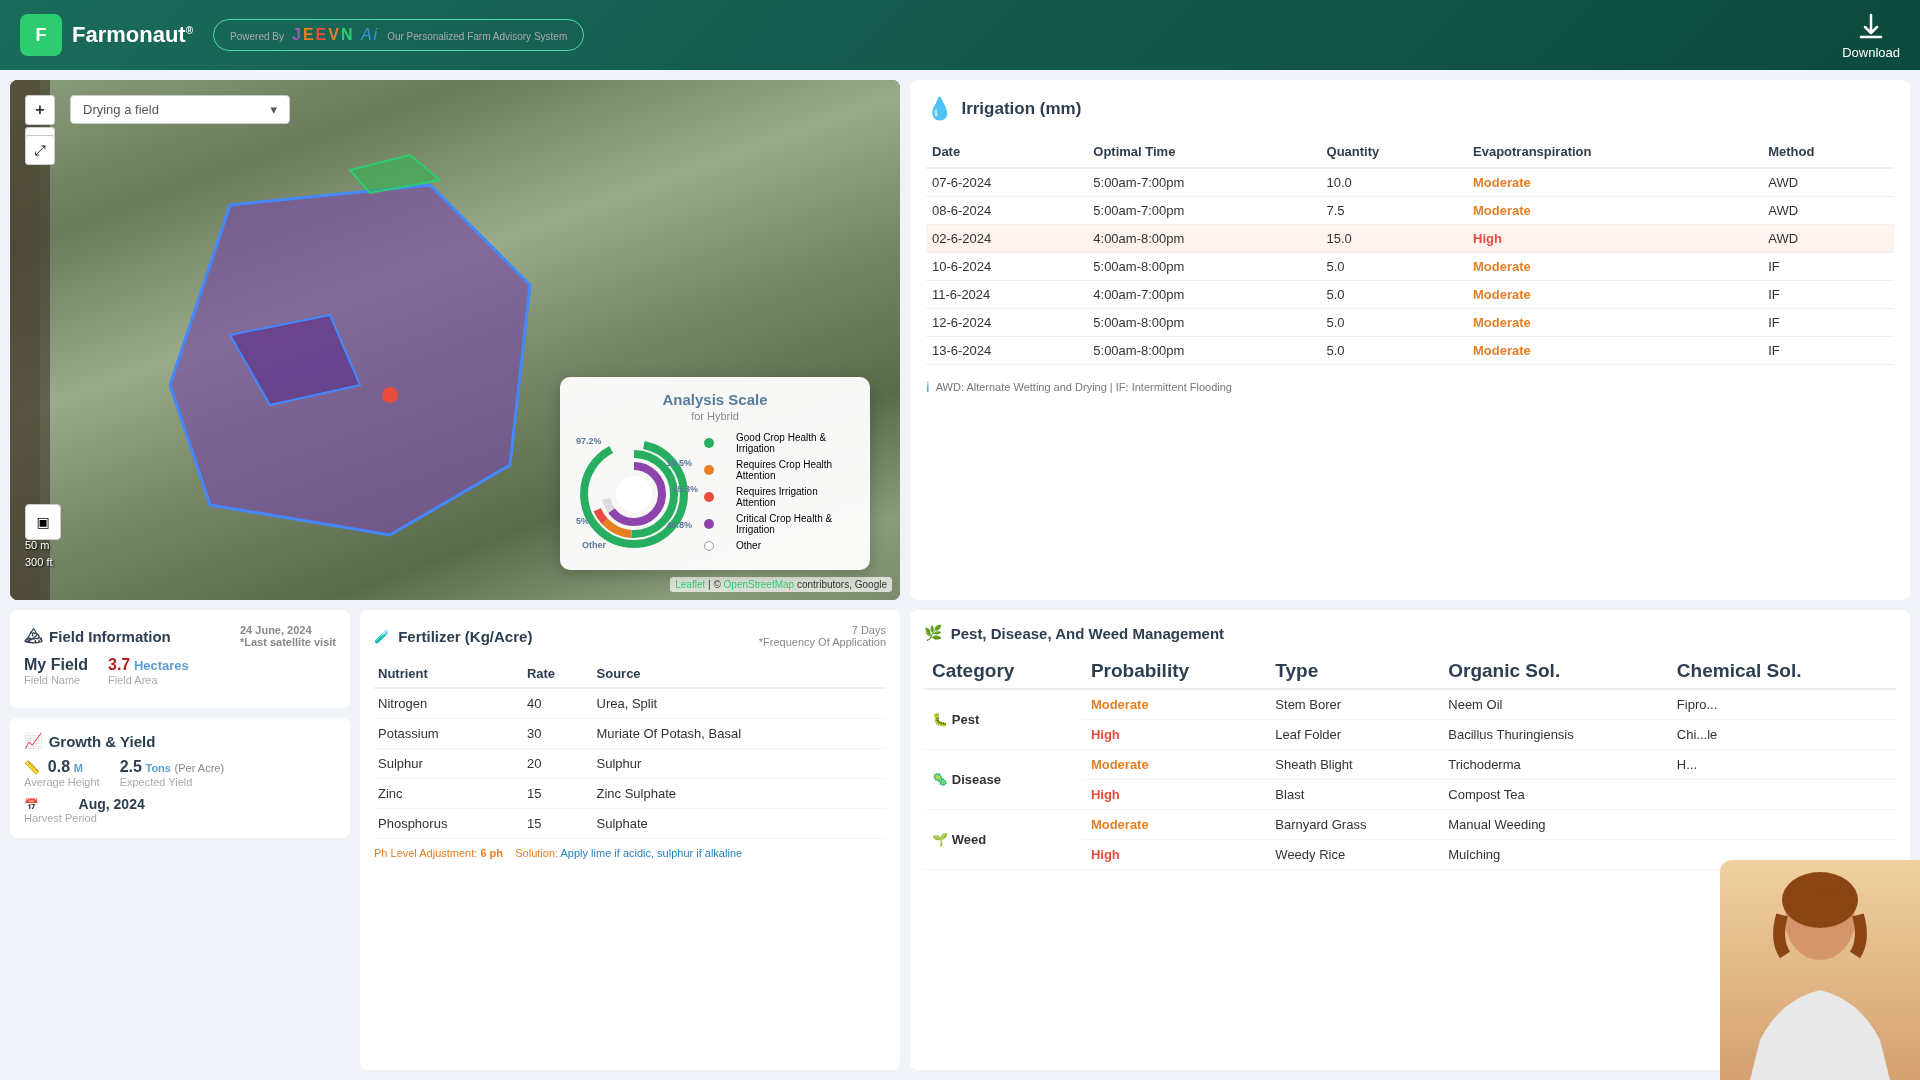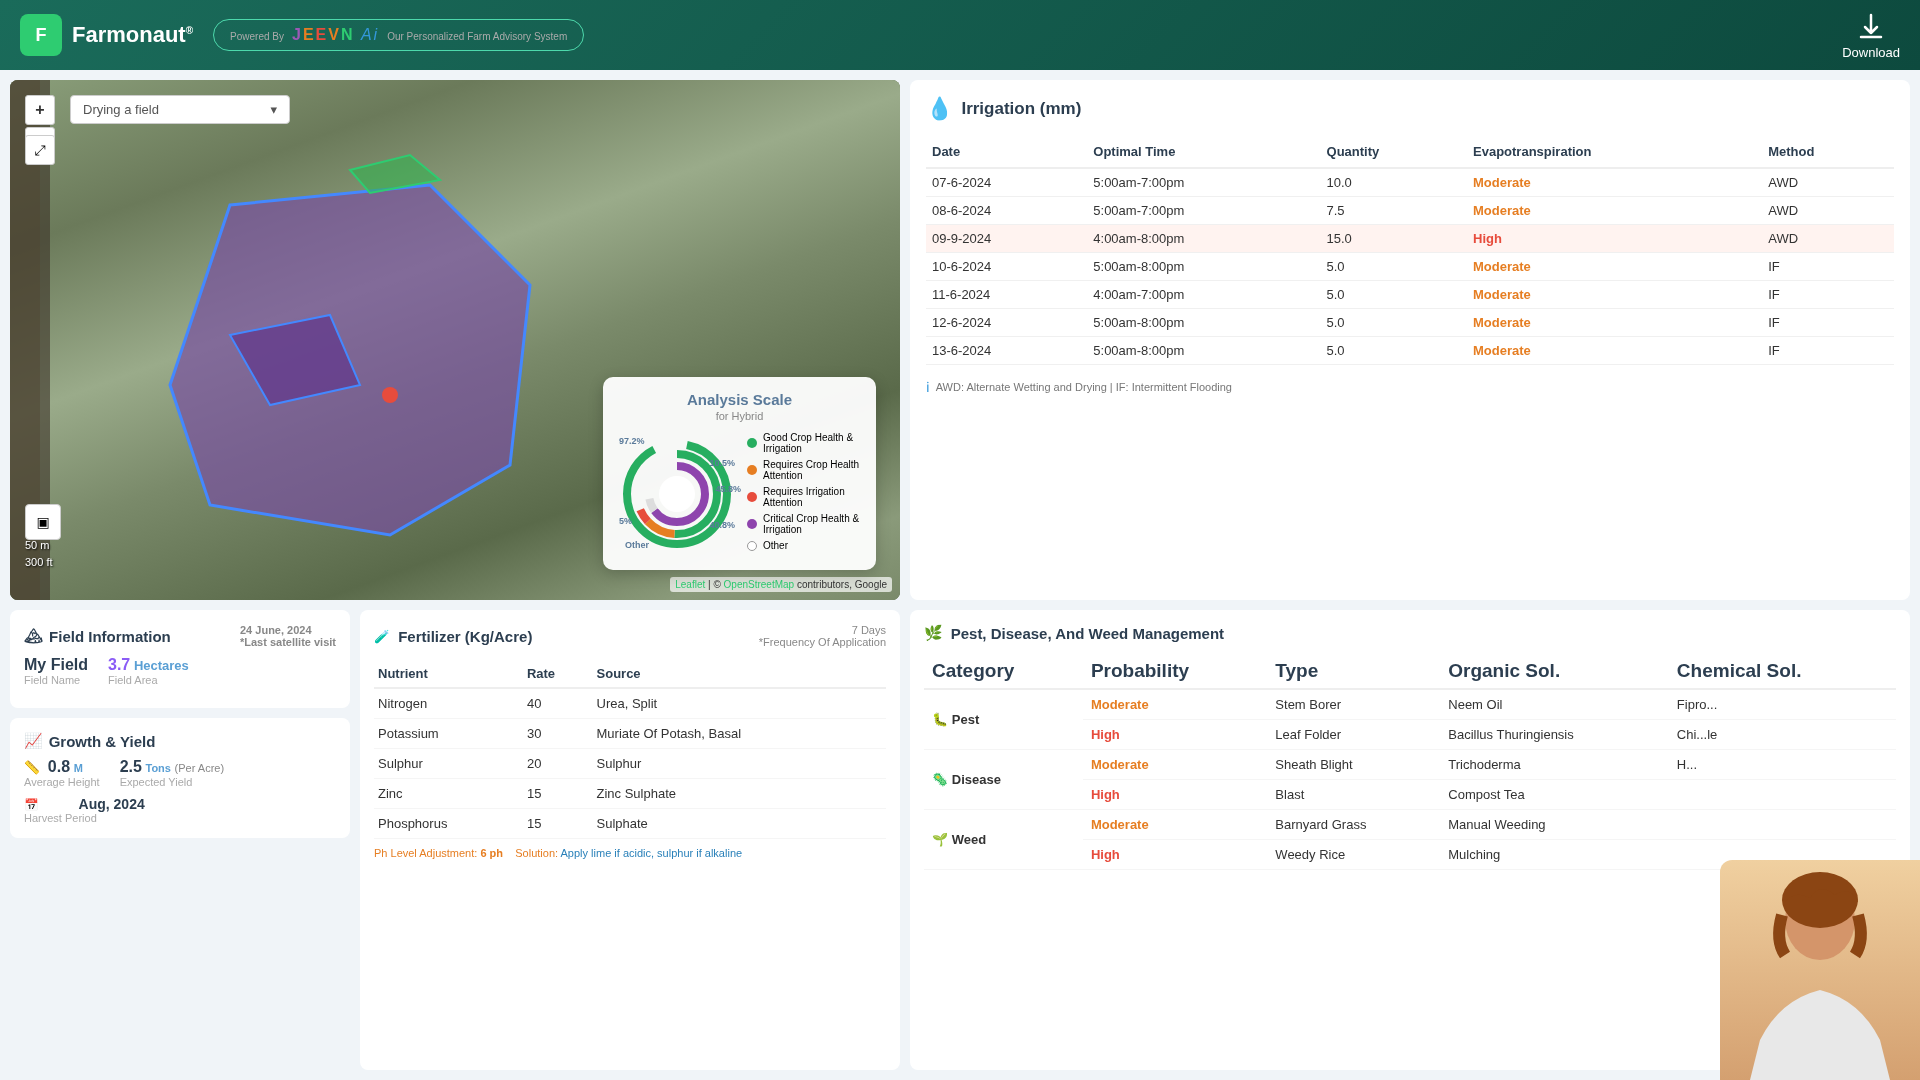--- a/index.html
+++ b/index.html
@@ -500,7 +500,7 @@
     <td>AWD</td>
   </tr>
           <tr class="highlight">
-    <td>09-9-2024</td>
+    <td>02-6-2024</td>
     <td>4:00am-8:00pm</td>
     <td>15.0</td>
     <td><span class="badge-high">High</span></td>

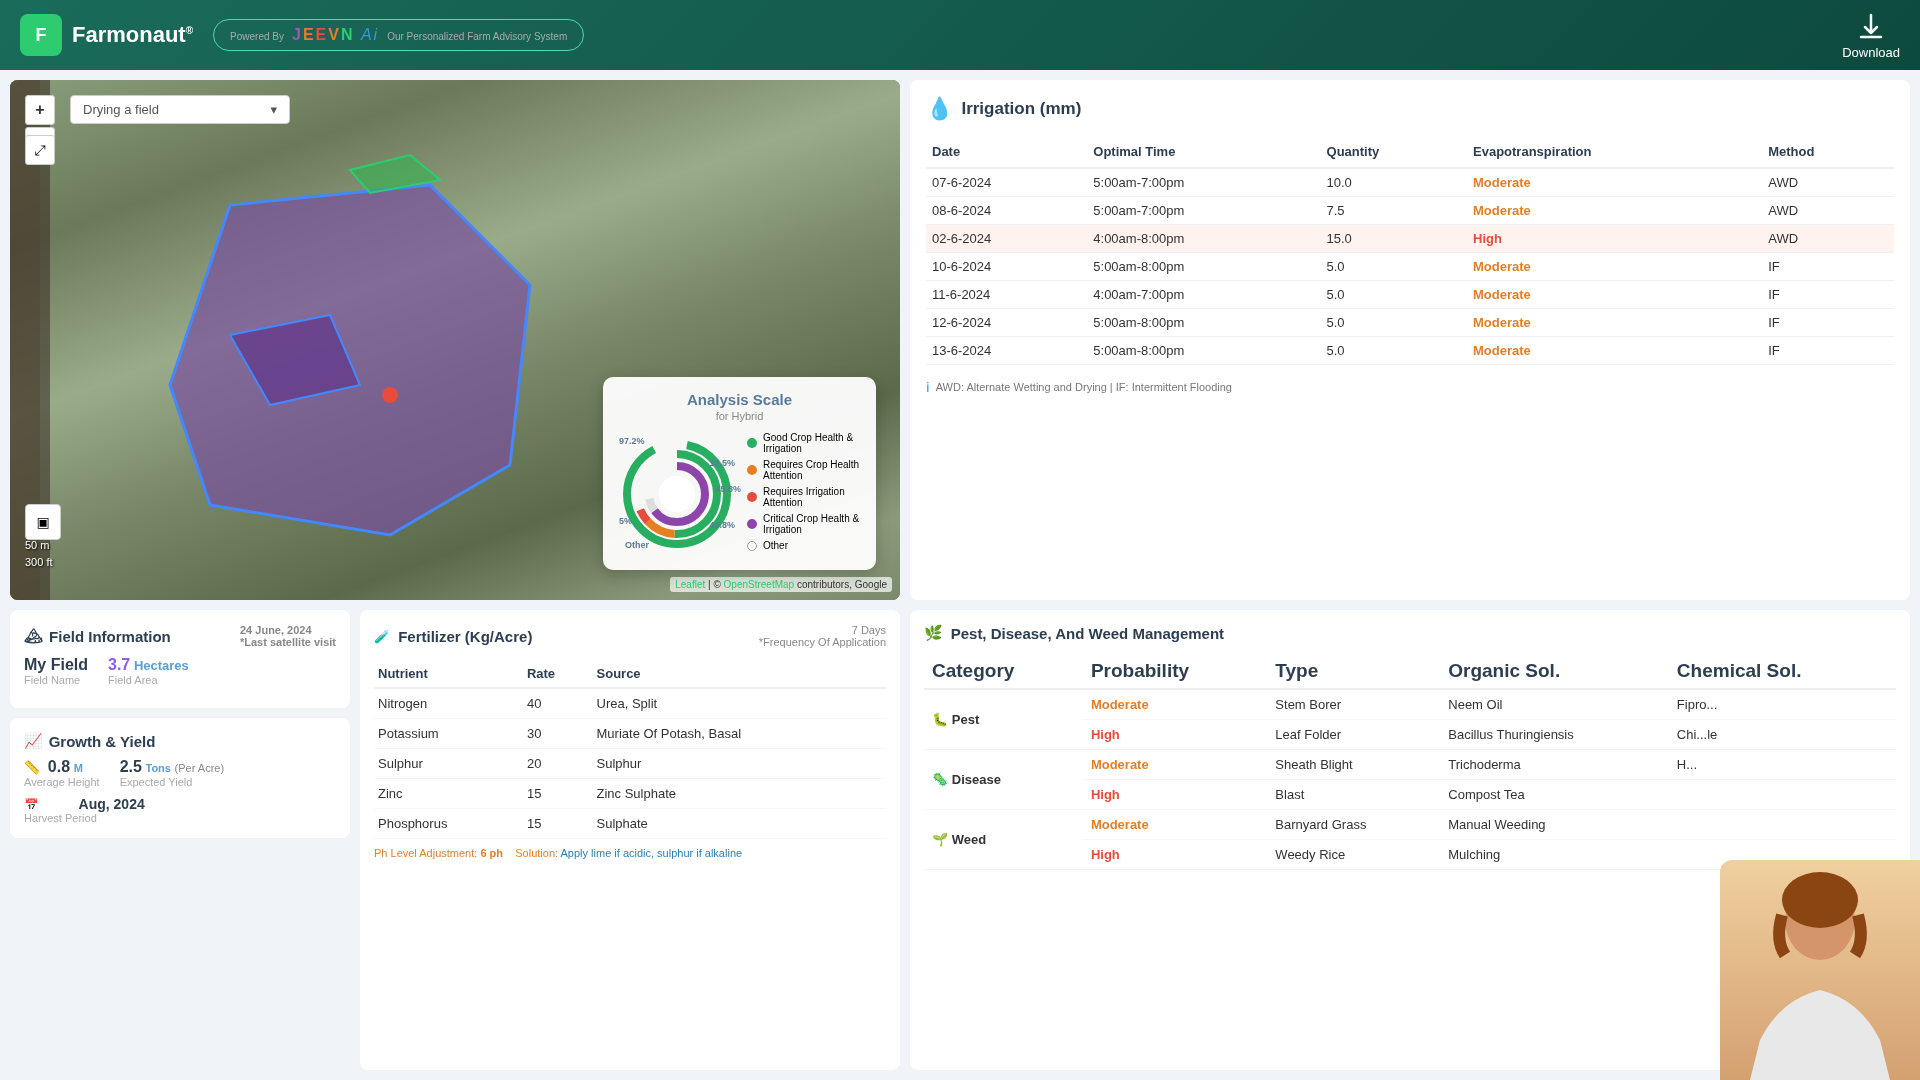--- a/index.html
+++ b/index.html
@@ -134,8 +134,8 @@
     
     .analysis-popup {
       position: absolute;
-      bottom: 30px; right: 24px;
-      width: 273px;
+      bottom: 30px; right: 30px;
+      width: 310px;
       background: rgba(255,255,255,0.95);
       border-radius: 10px;
       padding: 14px;

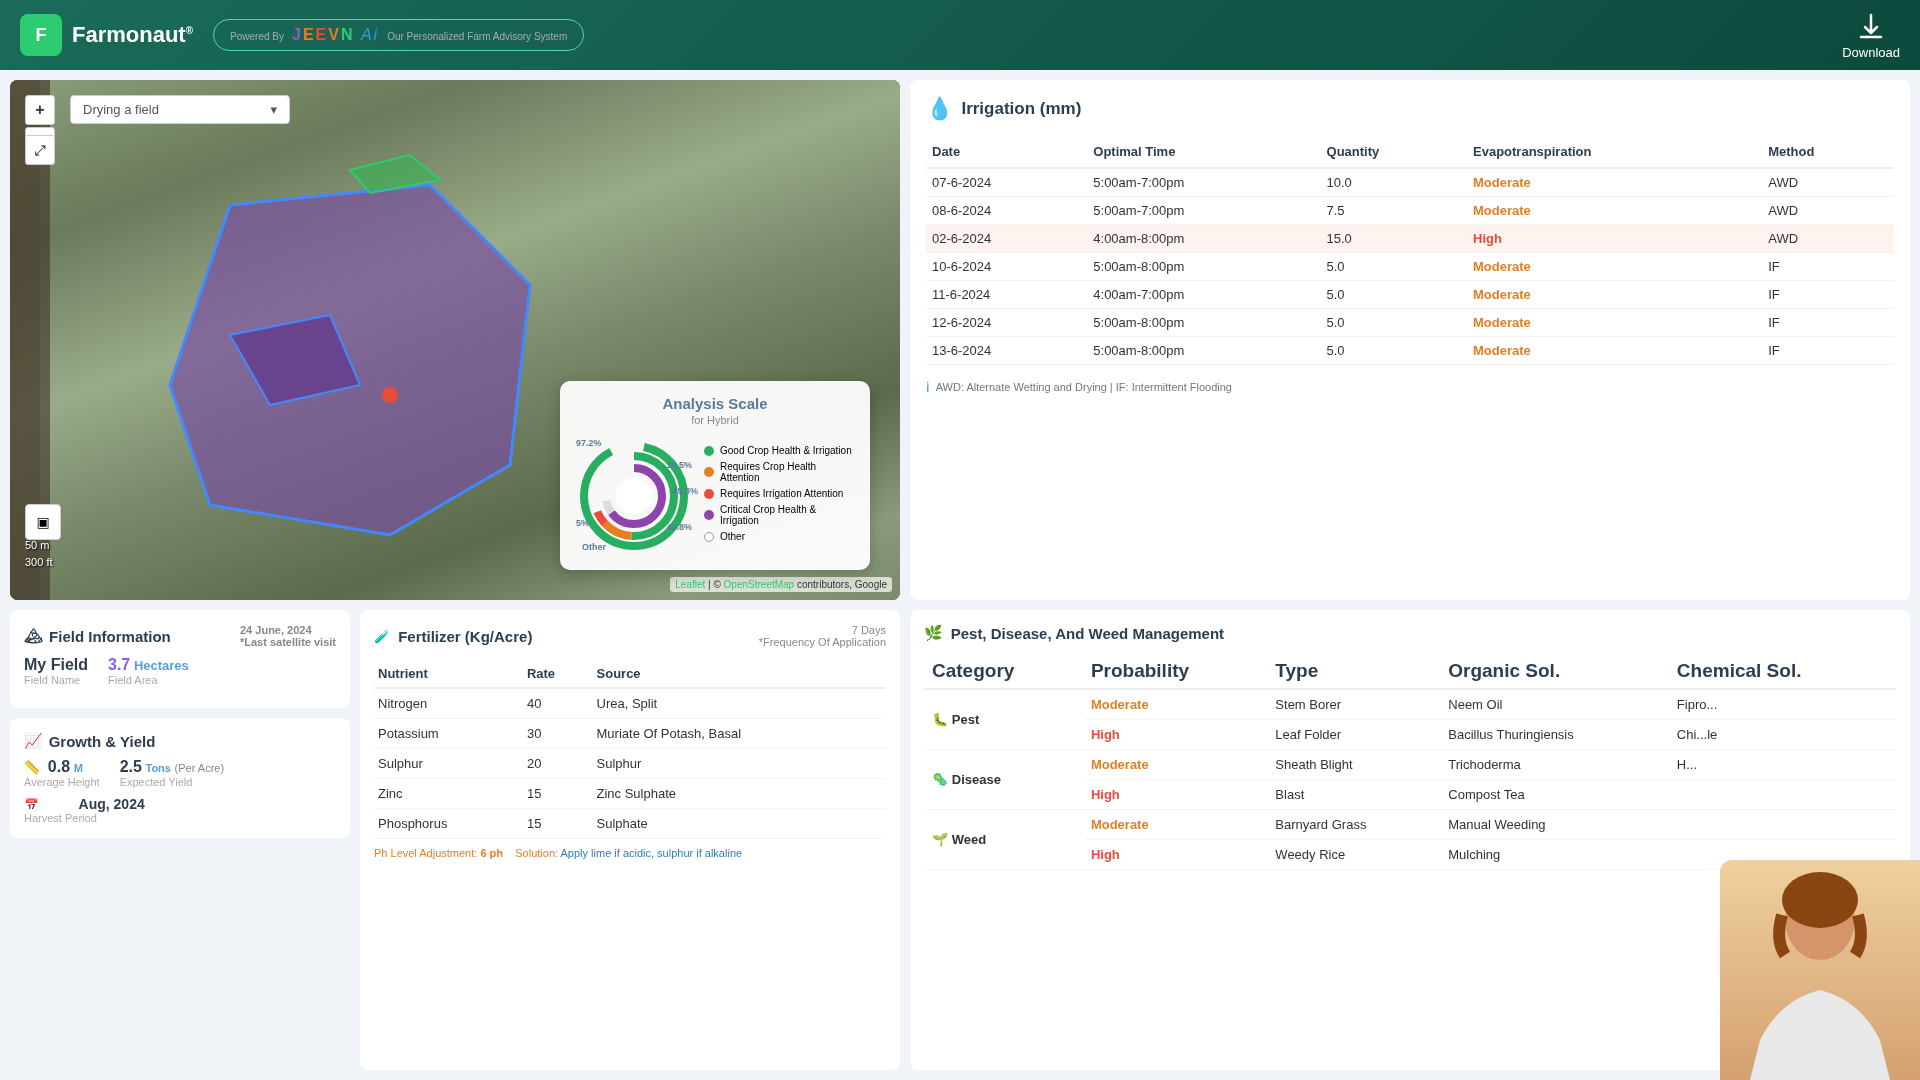--- a/index.html
+++ b/index.html
@@ -173,7 +173,7 @@
       font-size: 10px;
     }
     .legend-item {
-      display: flex; align-items: center; gap: 6px;
+      display: flex; align-items: center; gap: 22px;
       margin-bottom: 5px;
     }
 

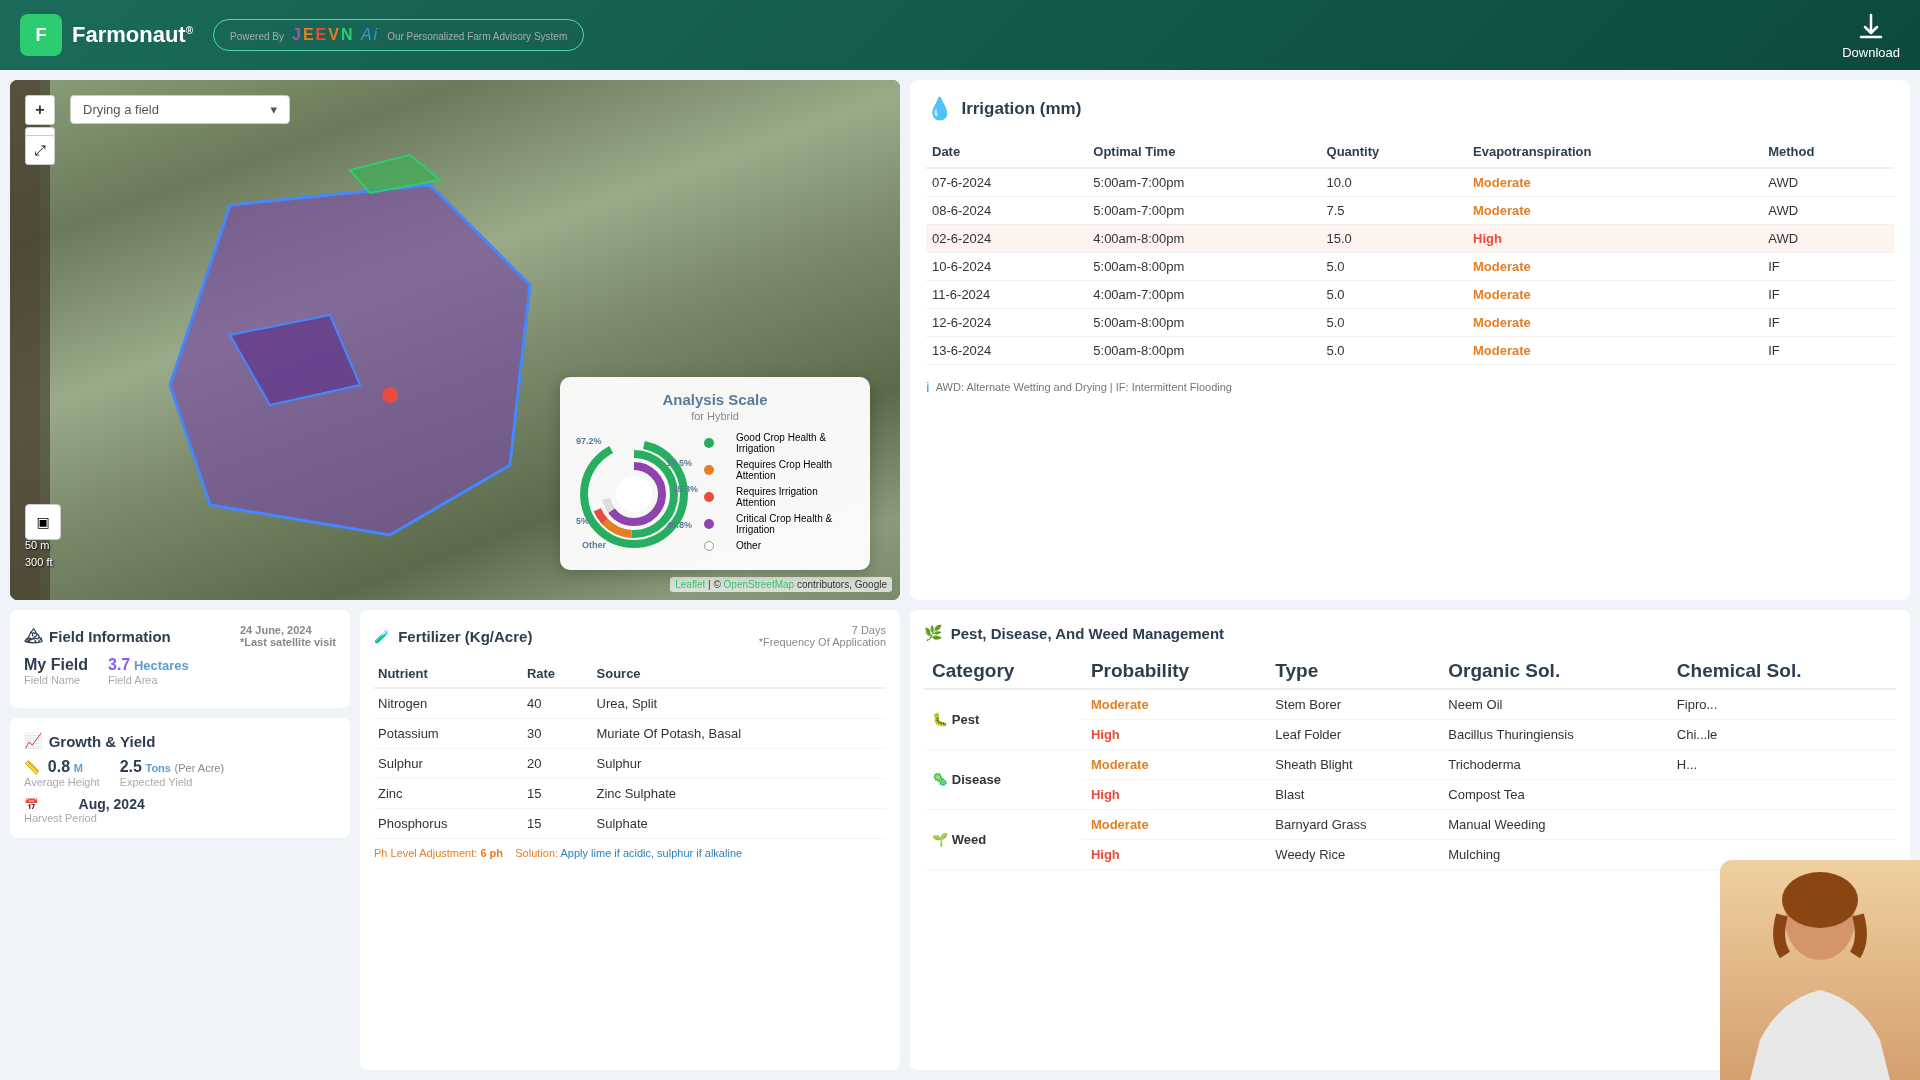--- a/index.html
+++ b/index.html
@@ -241,7 +241,7 @@
     }
     .field-name-sub { font-size: 11px; color: #aaa; }
     .field-area-val {
-      font-size: 16px; font-weight: 700; color: #8b5cf6;
+      font-size: 16px; font-weight: 700; color: #b91c1c;
     }
     .field-area-unit {
       font-size: 13px; font-weight: 600; color: #5a9fd4;

